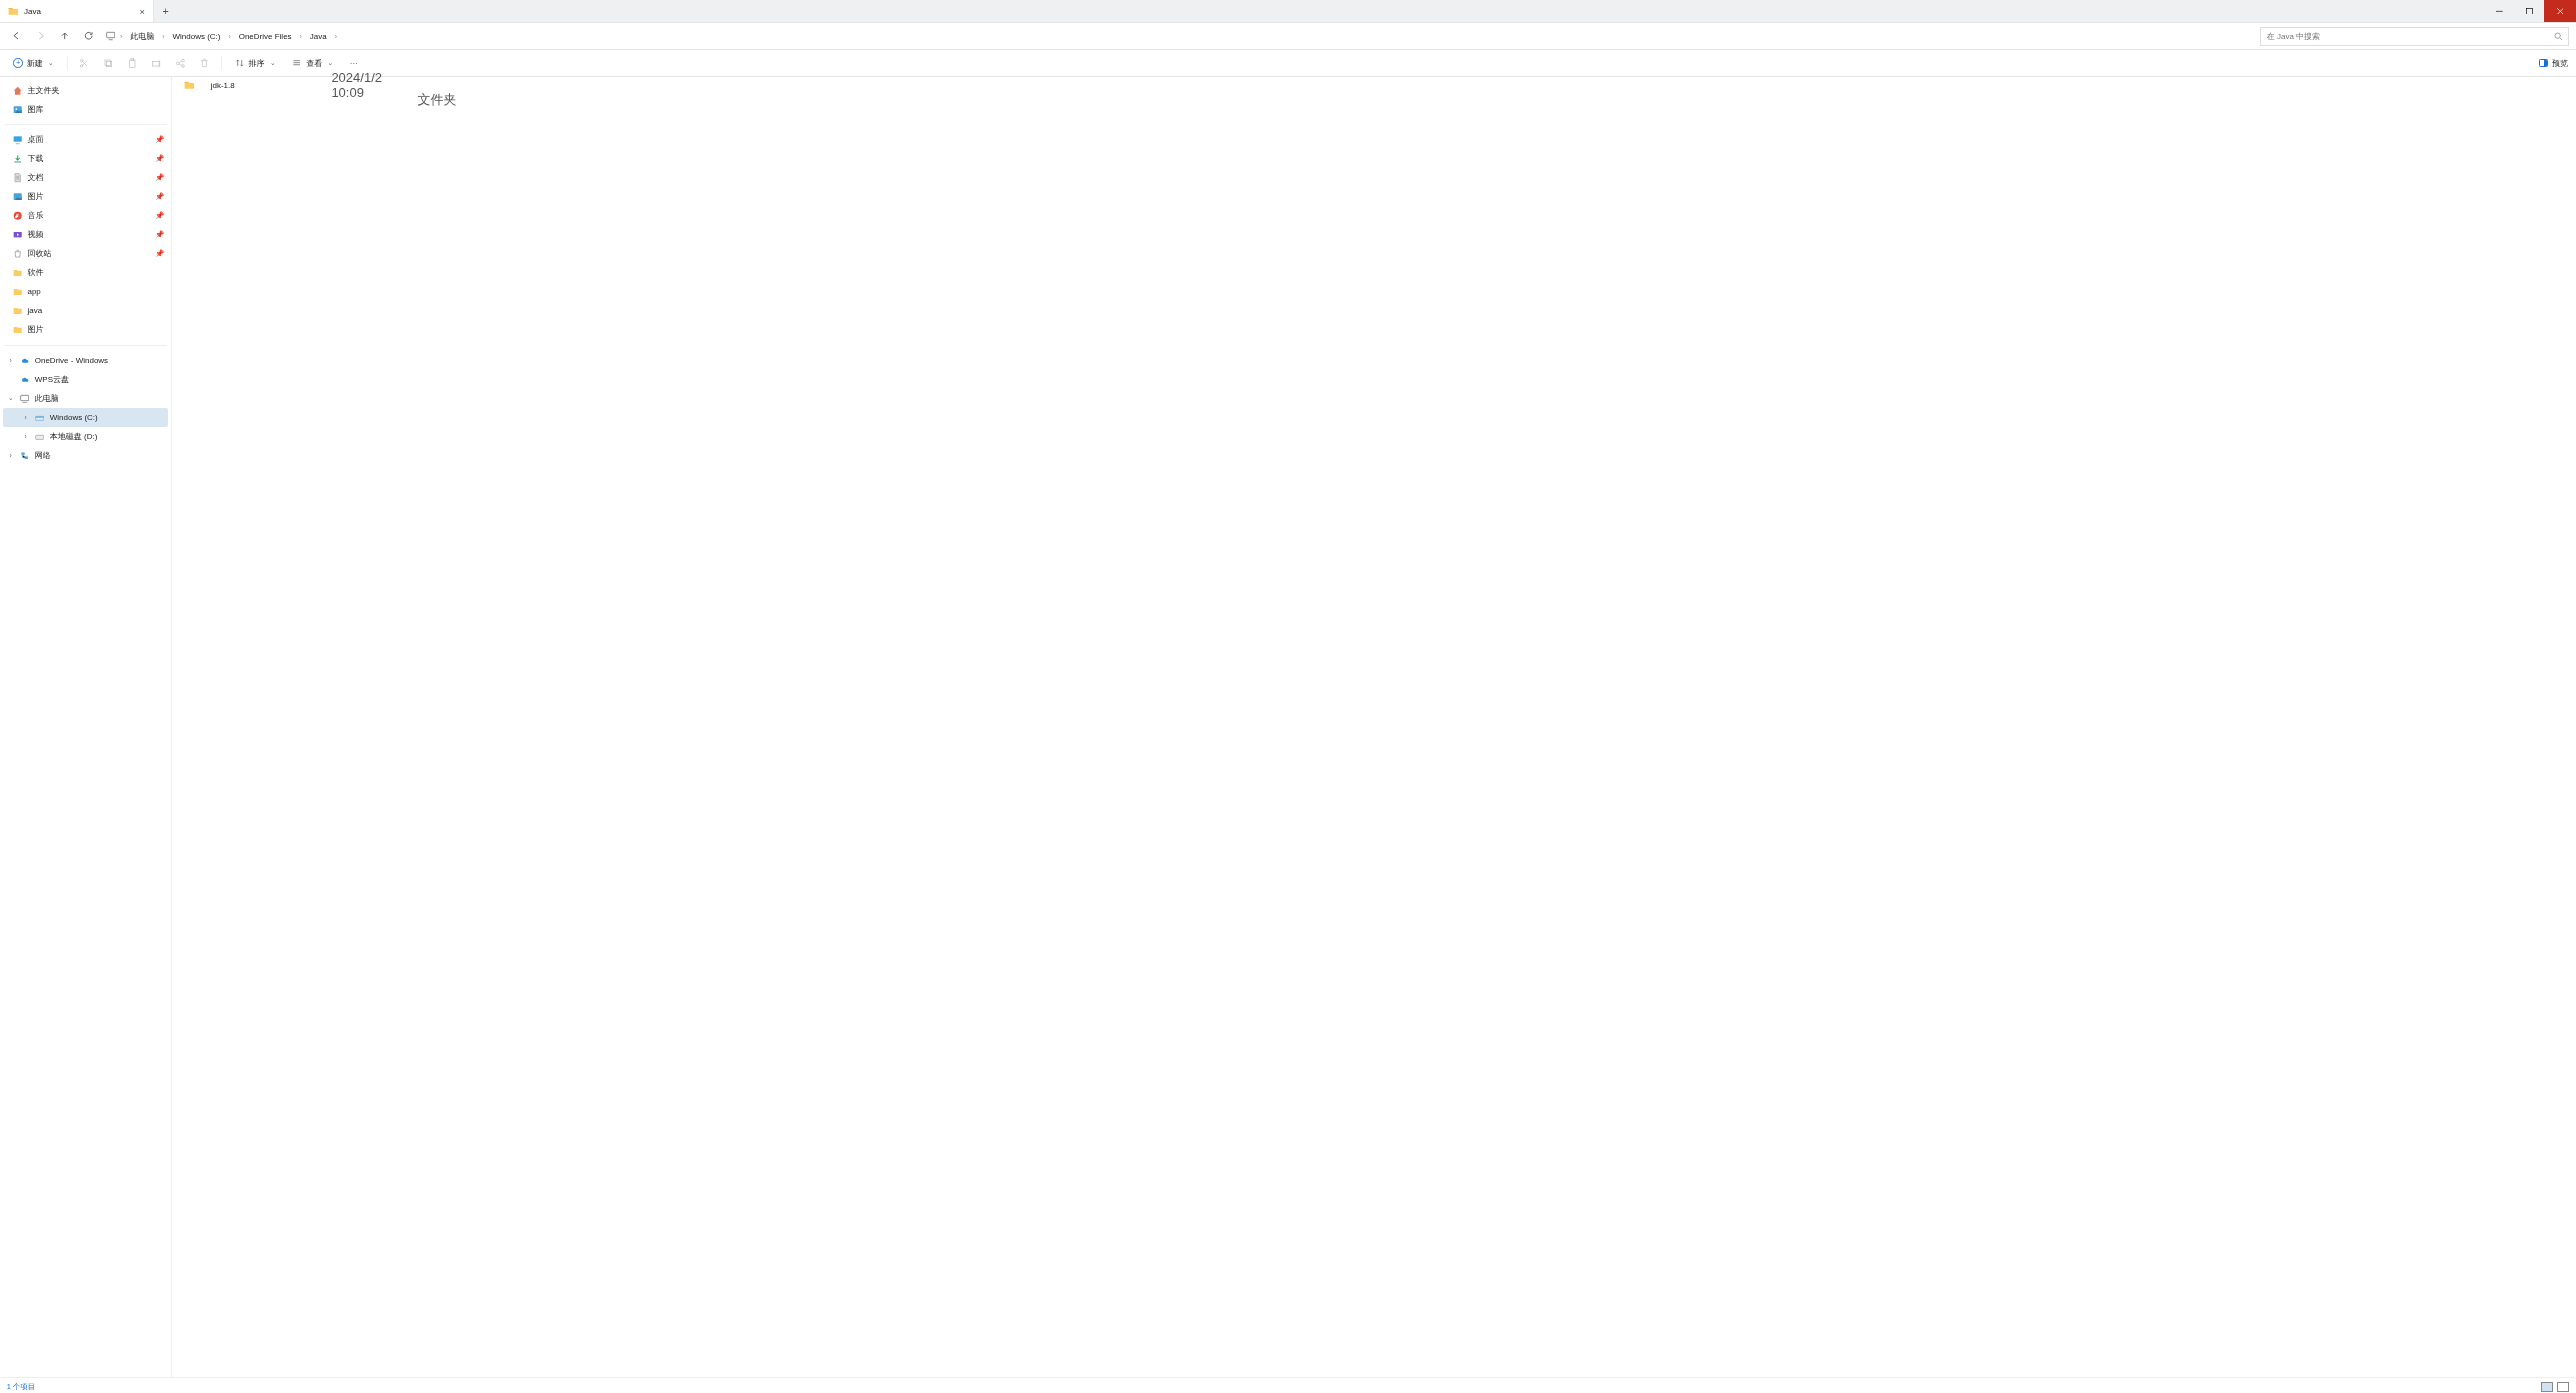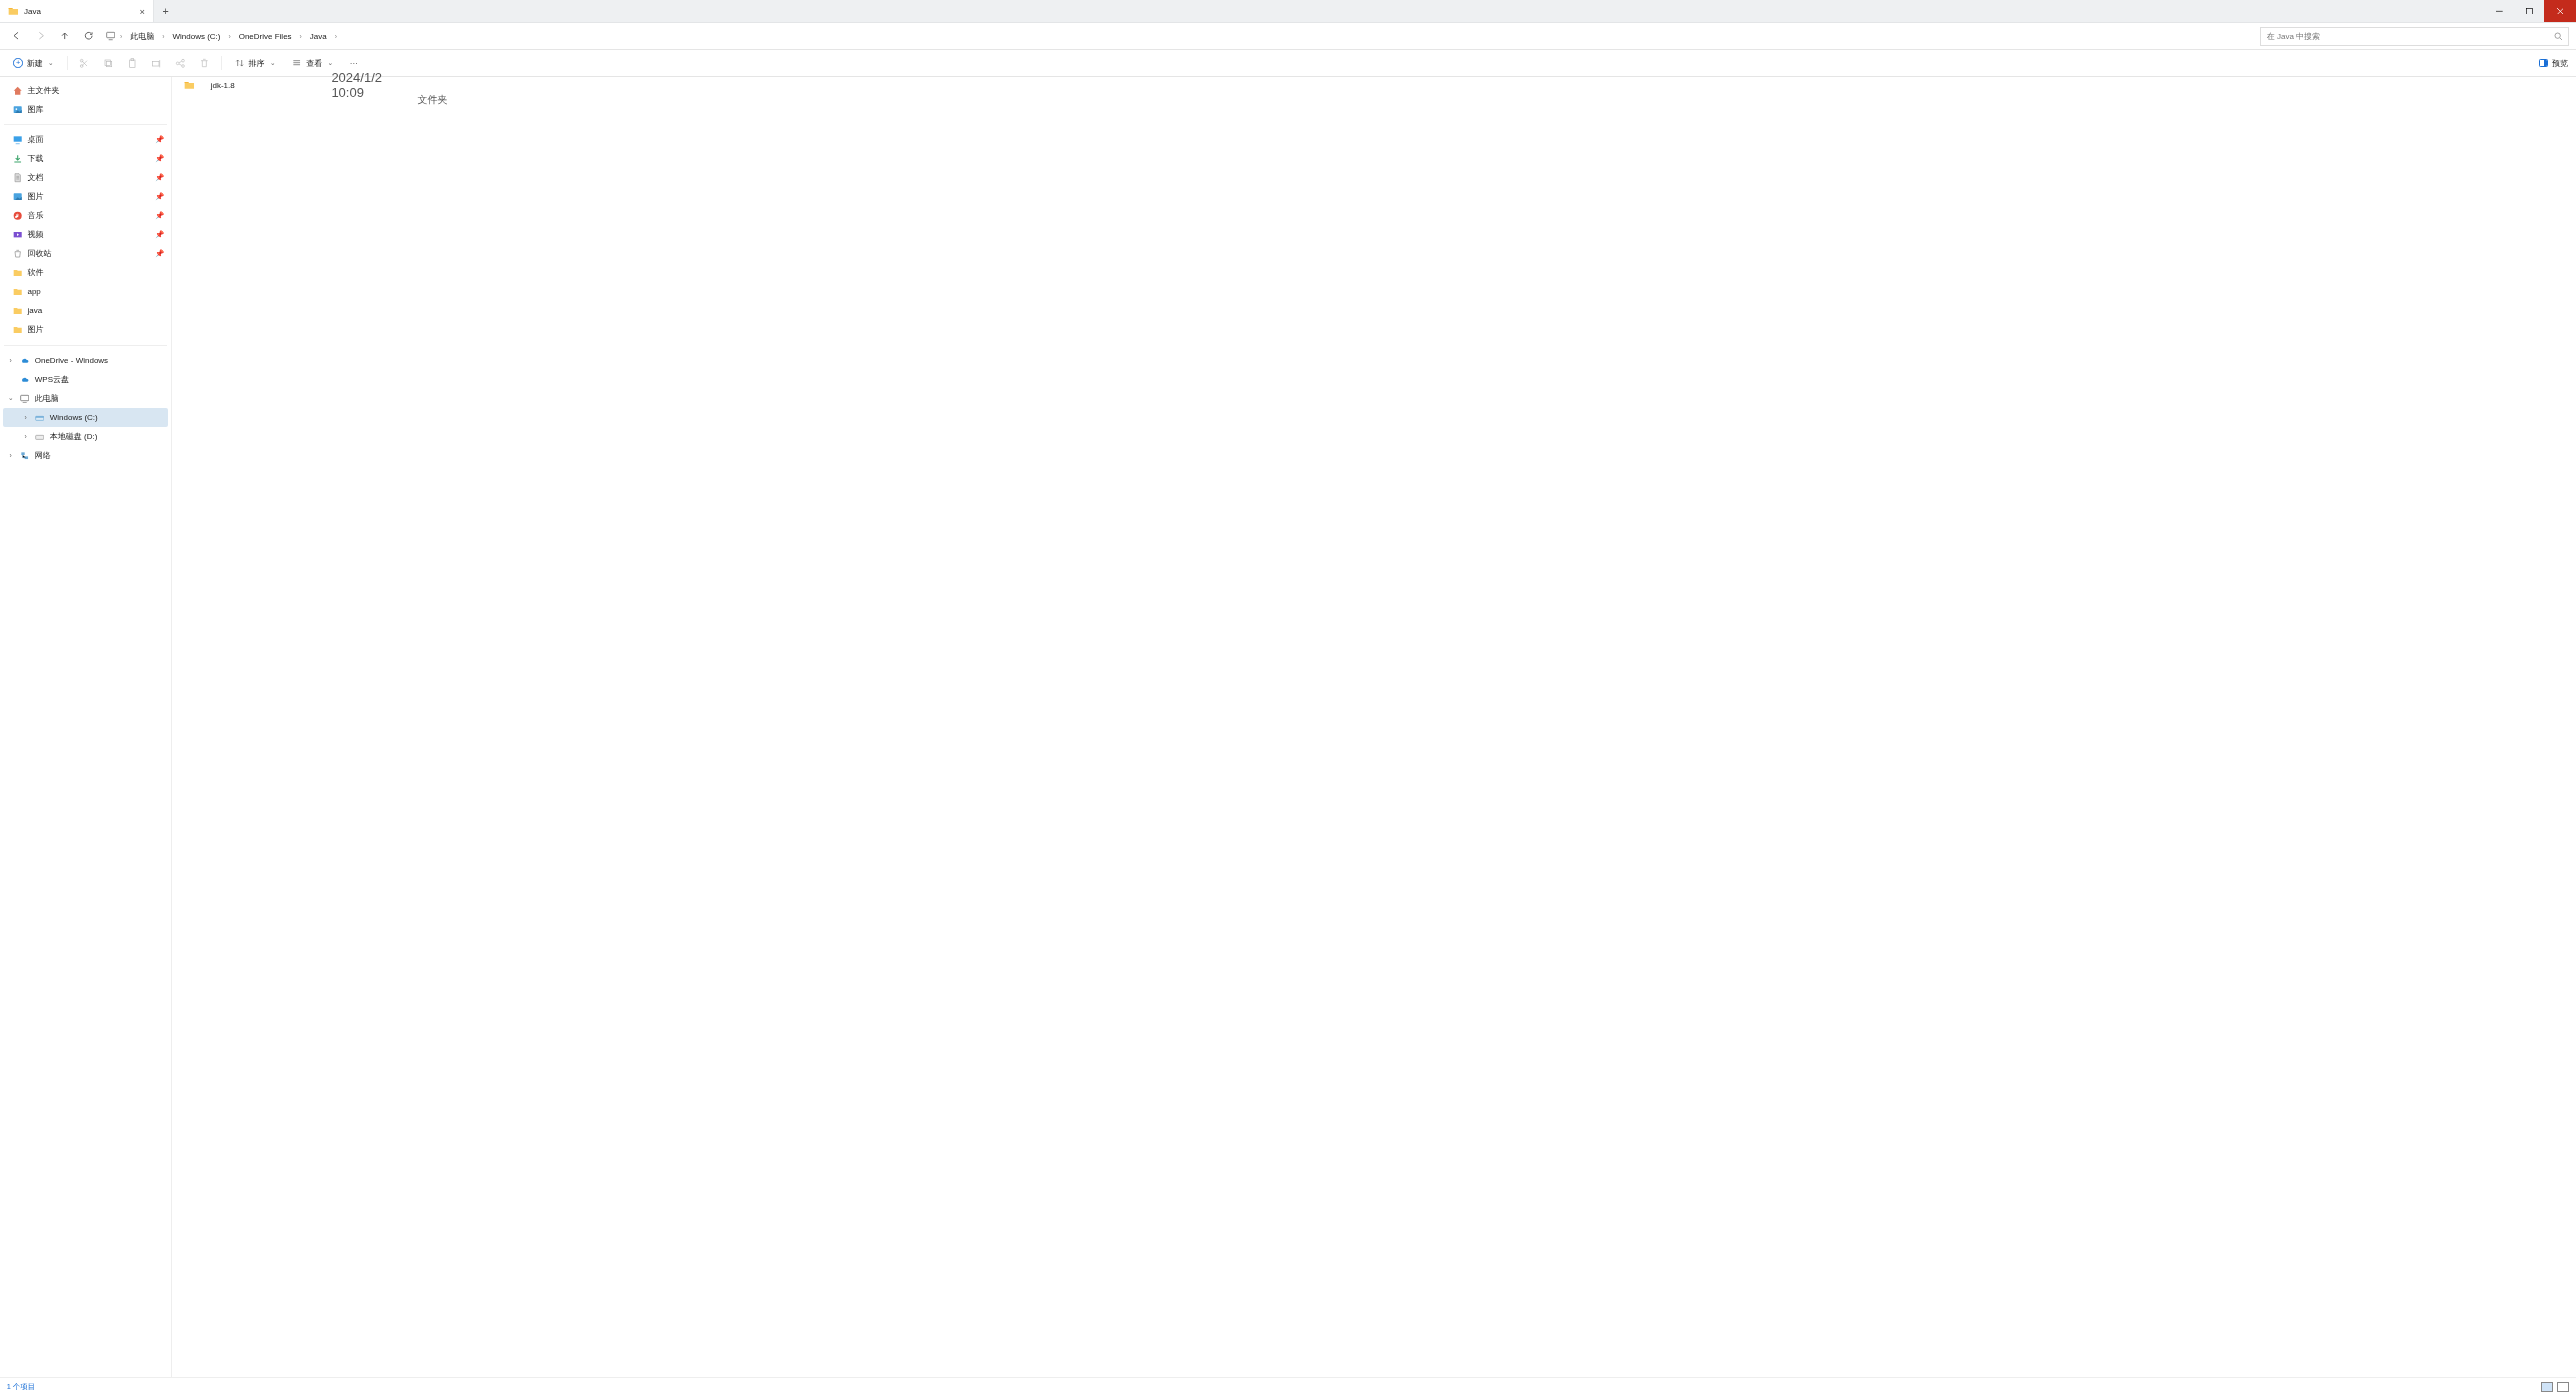--- a/index.html
+++ b/index.html
@@ -64,7 +64,7 @@
   .cell { padding: 0 5.4px; display: flex; align-items: center; gap: 16px; }
   .cell.name { width: 154px; padding-left: 12px; }
   .cell.date { width: 86px; color: #555; font-size: 13px; }
-  .cell.type { width: 72px; color: #555; font-size: 10px; margin-top: 29px; }
+  .cell.type { width: 72px; color: #555; font-size: 13px; margin-top: 29px; }
   .cell.size { width: 47px; color: #555; font-size: 7.4px; }
 
   

